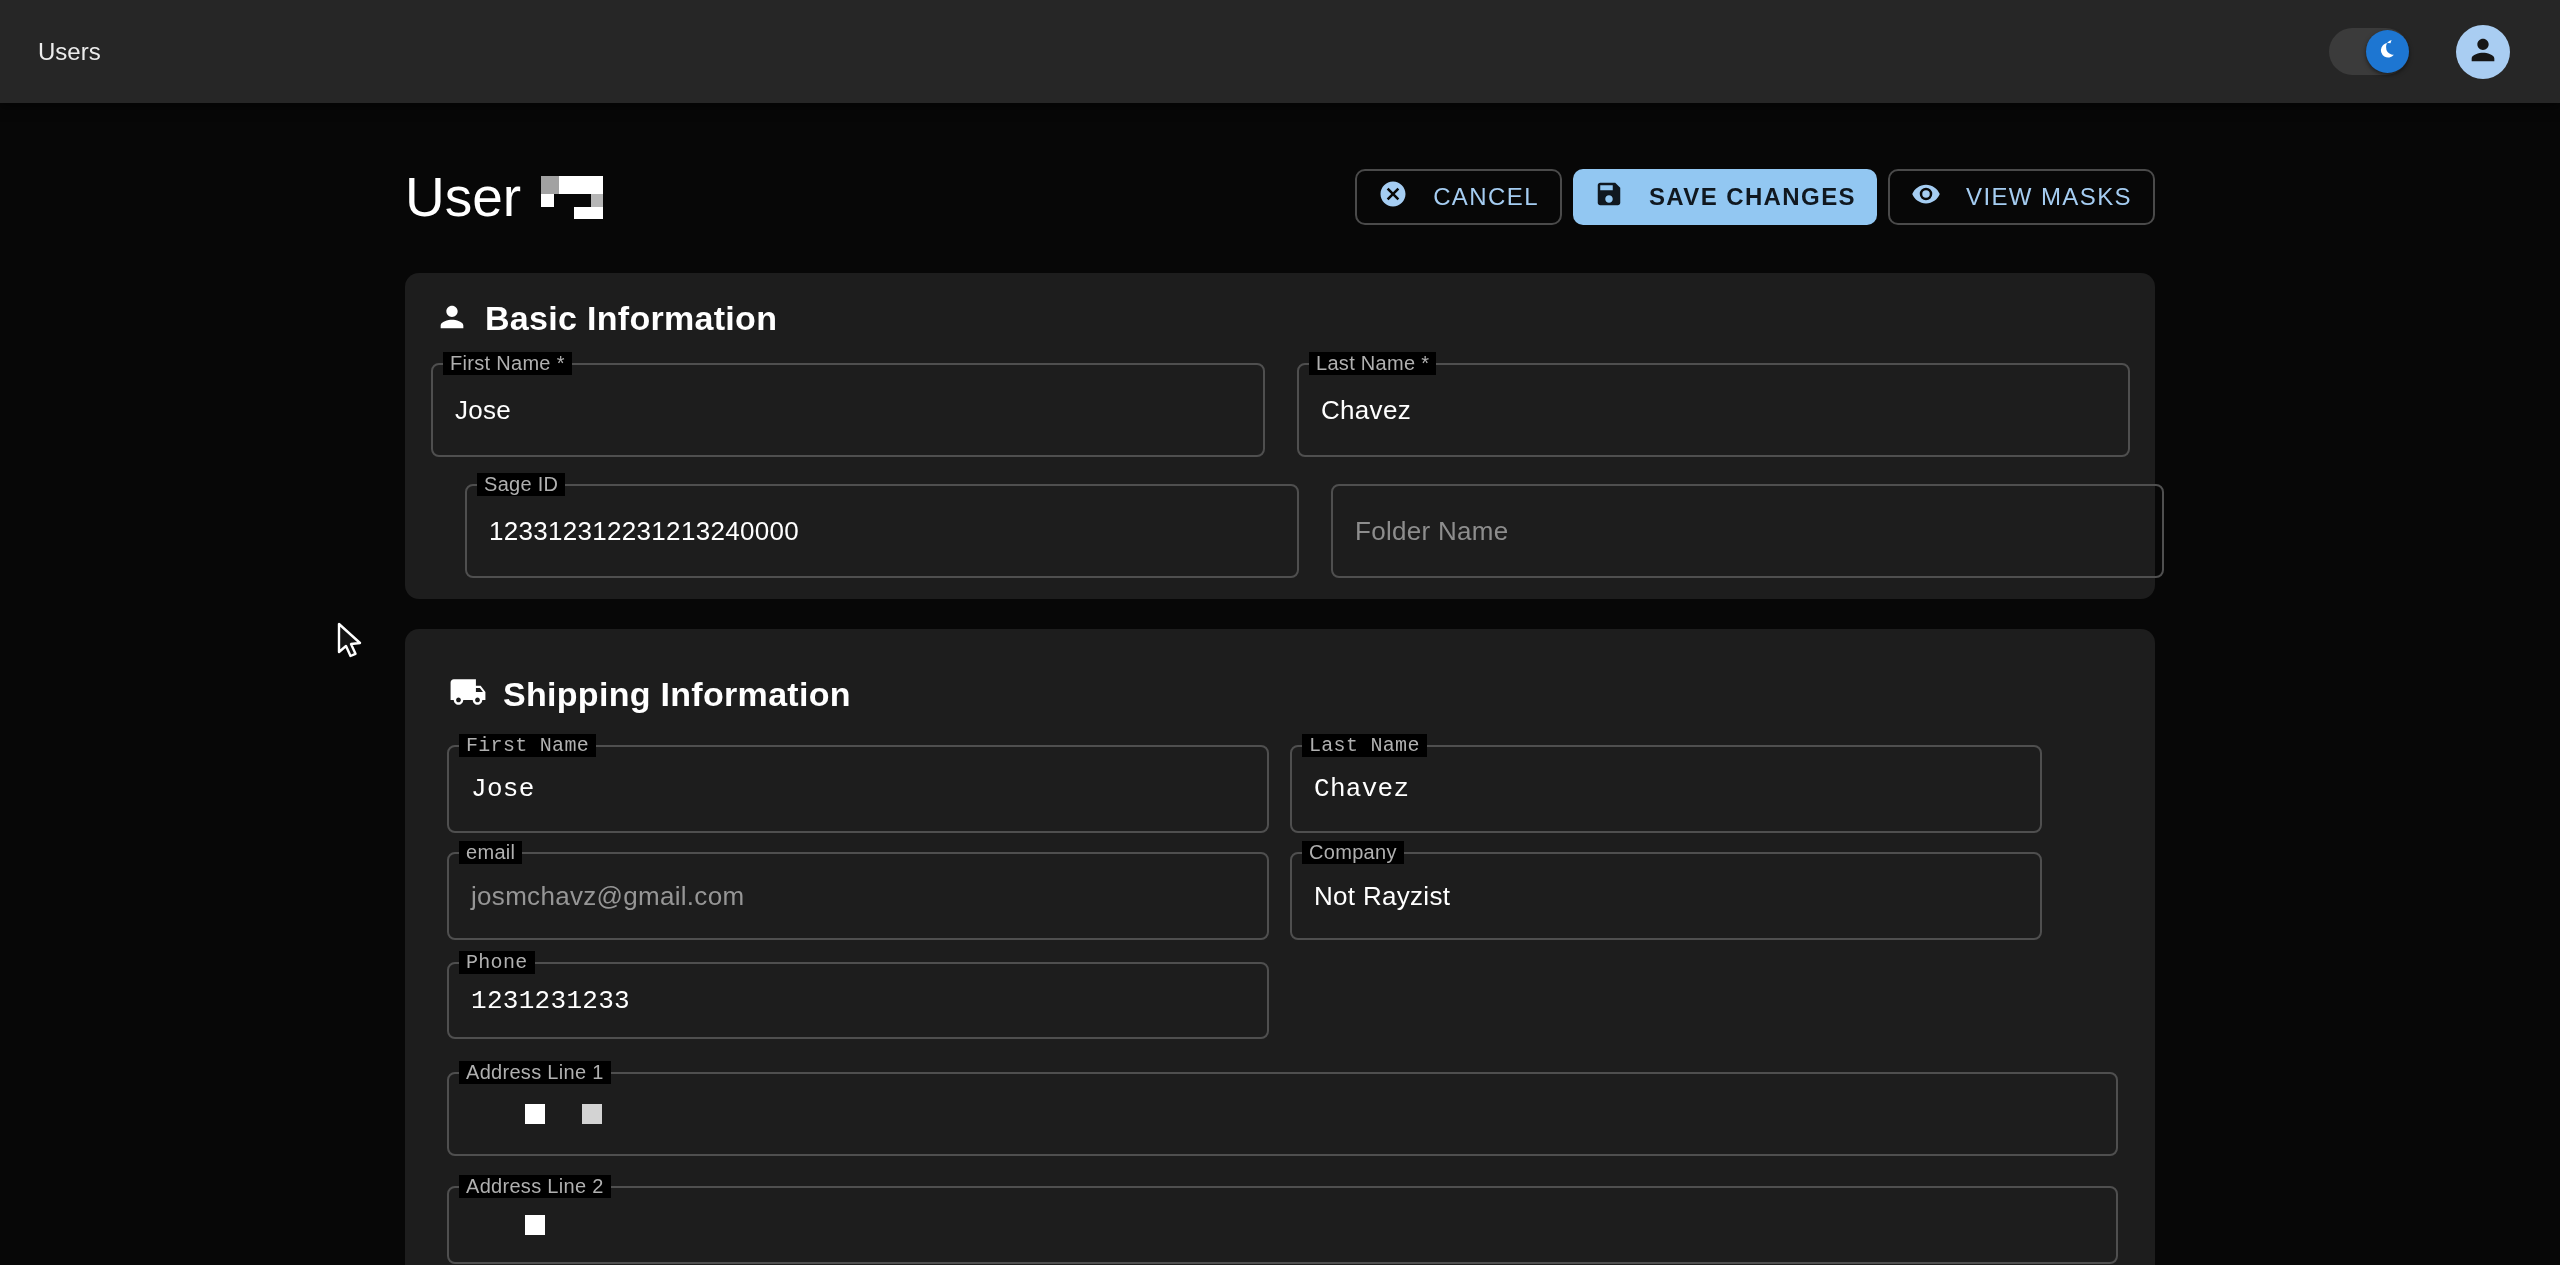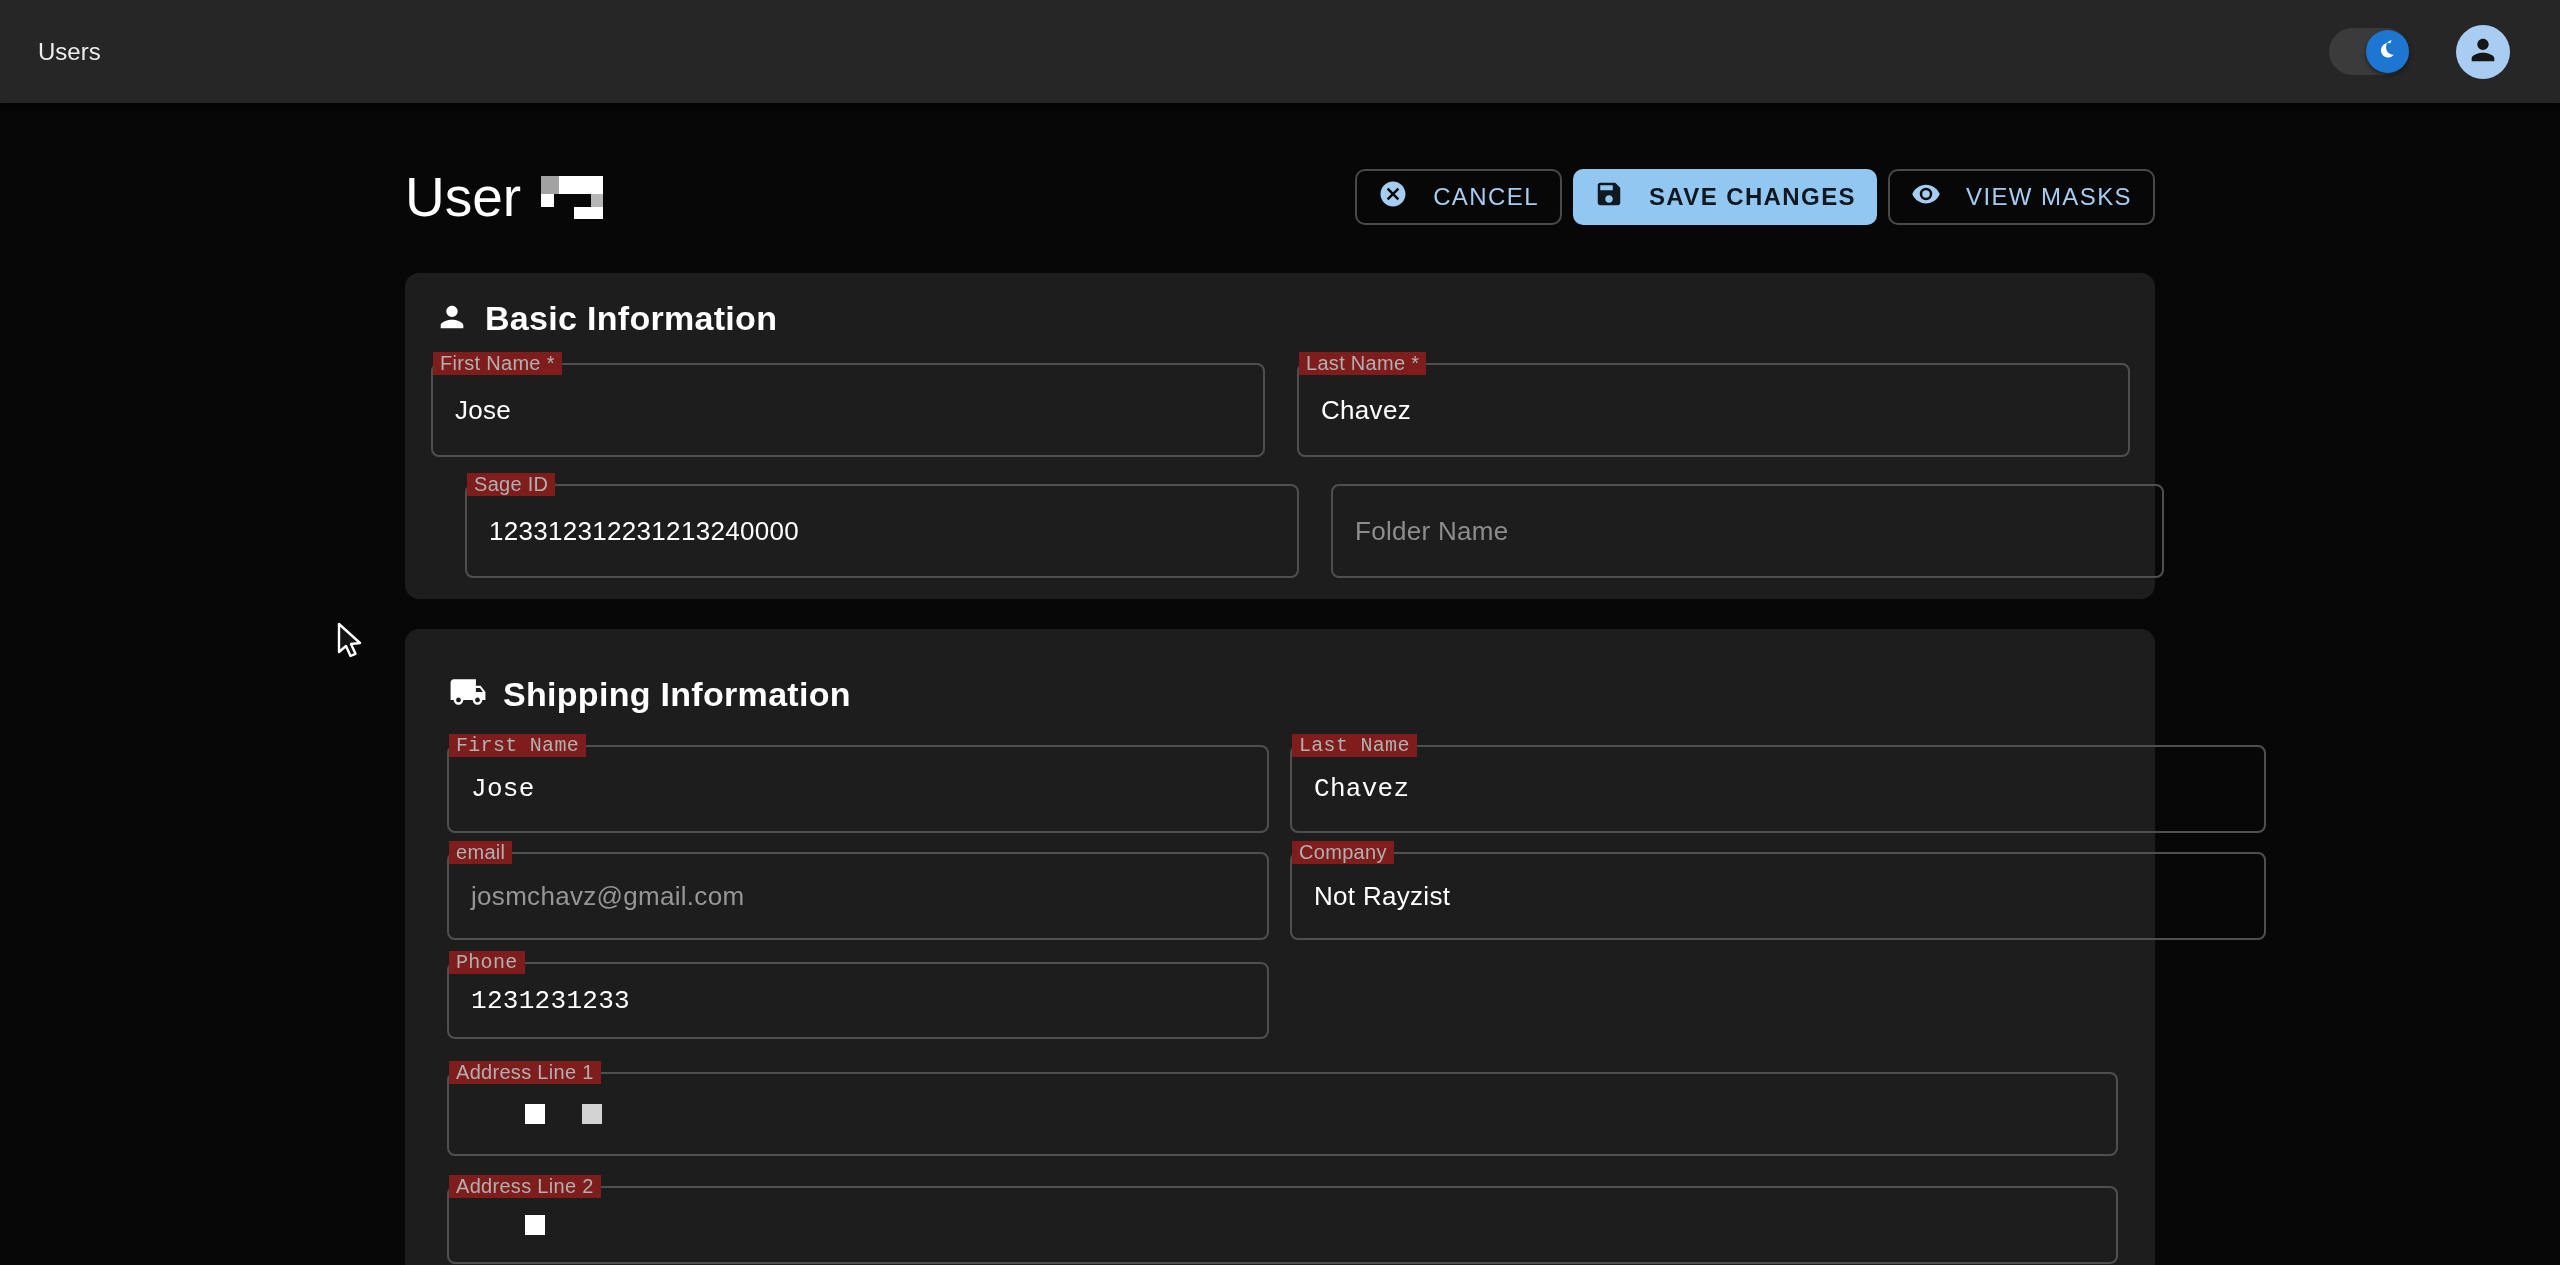--- a/index.html
+++ b/index.html
@@ -61,7 +61,7 @@
 
   
   .field { position:absolute; border:2px solid #4f4f4f; border-radius:8px; }
-  .flabel { position:absolute; top:-13px; left:0; background:#7f1d1d; padding:0 7px;
+  .flabel { position:absolute; top:-13px; left:10px; background:#000000; padding:0 7px;
     font-size:20px; color:#b0b0b0; letter-spacing:.3px; white-space:nowrap; }
   .fvalue { position:absolute; left:22px; top:50%; transform:translateY(-50%);
     font-size:26px; color:#ffffff; letter-spacing:.3px; white-space:nowrap; }

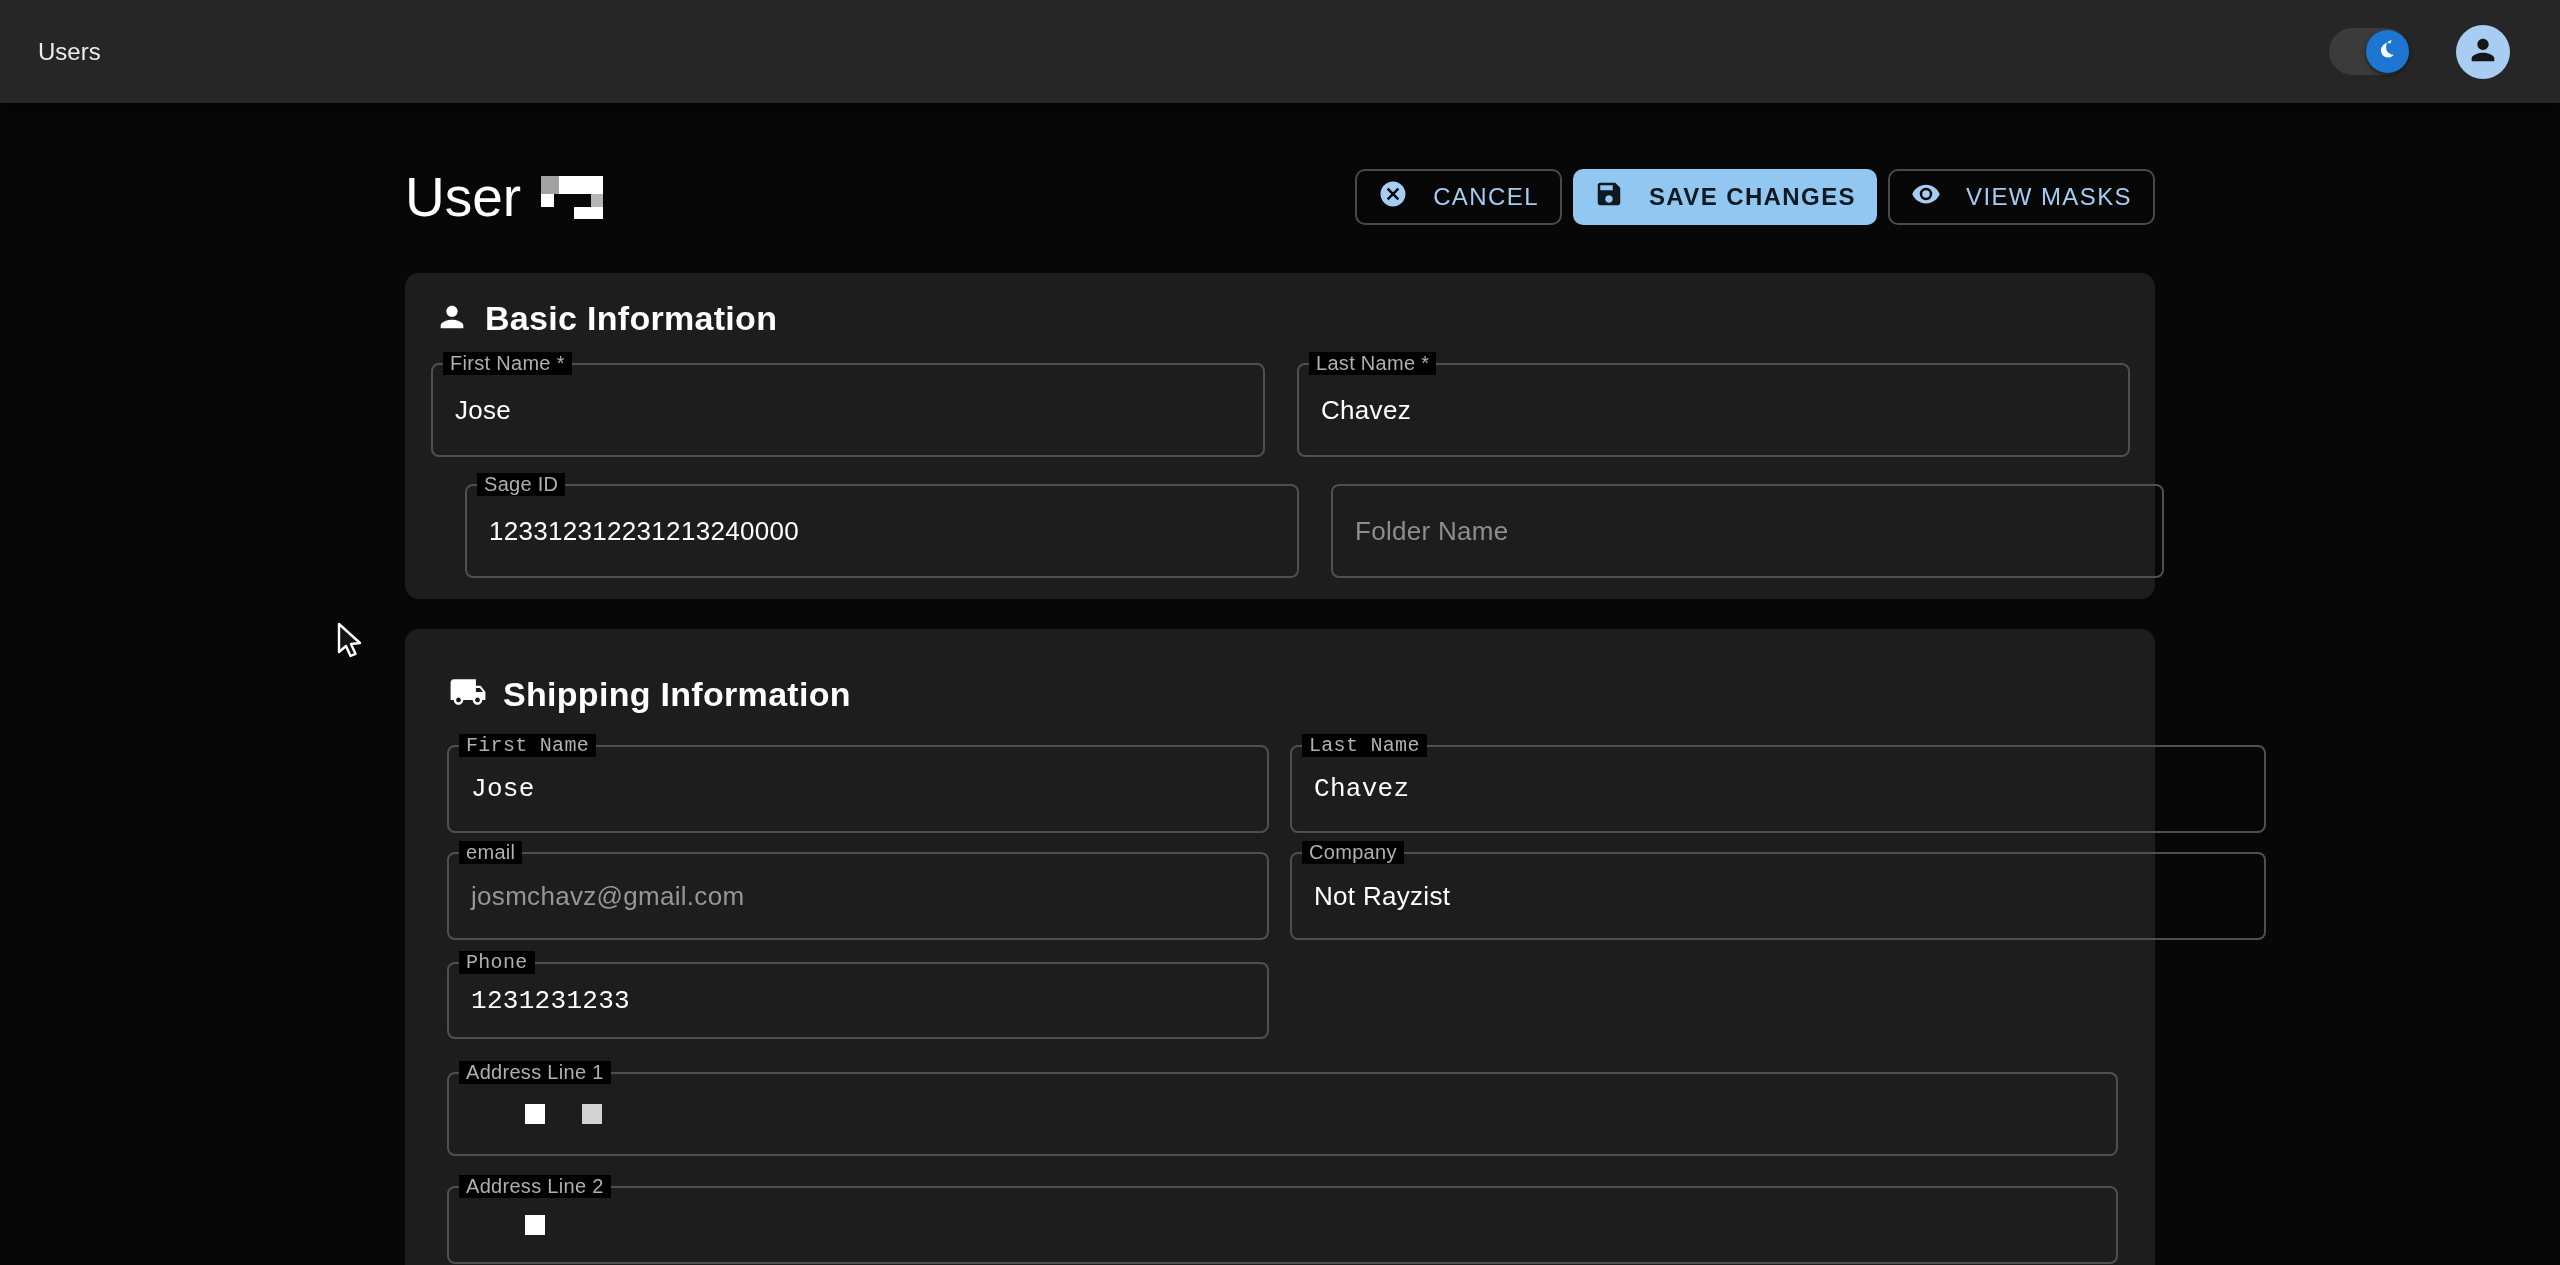--- a/index.html
+++ b/index.html
@@ -83,7 +83,7 @@
   .s-r4 { top:443px; height:84px; }
   .s-r5 { top:557px; height:78px; }
   .s-left  { left:42px;  width:822px; }
-  .s-right { left:885px; width:976px;padding-left:22px; }
+  .s-right { left:885px; width:752px;padding-left:22px; }
   .s-full  { left:42px;  width:1671px; }
 
   .cursor { position:absolute; left:336px; top:622px; z-index:50; pointer-events:none; }

